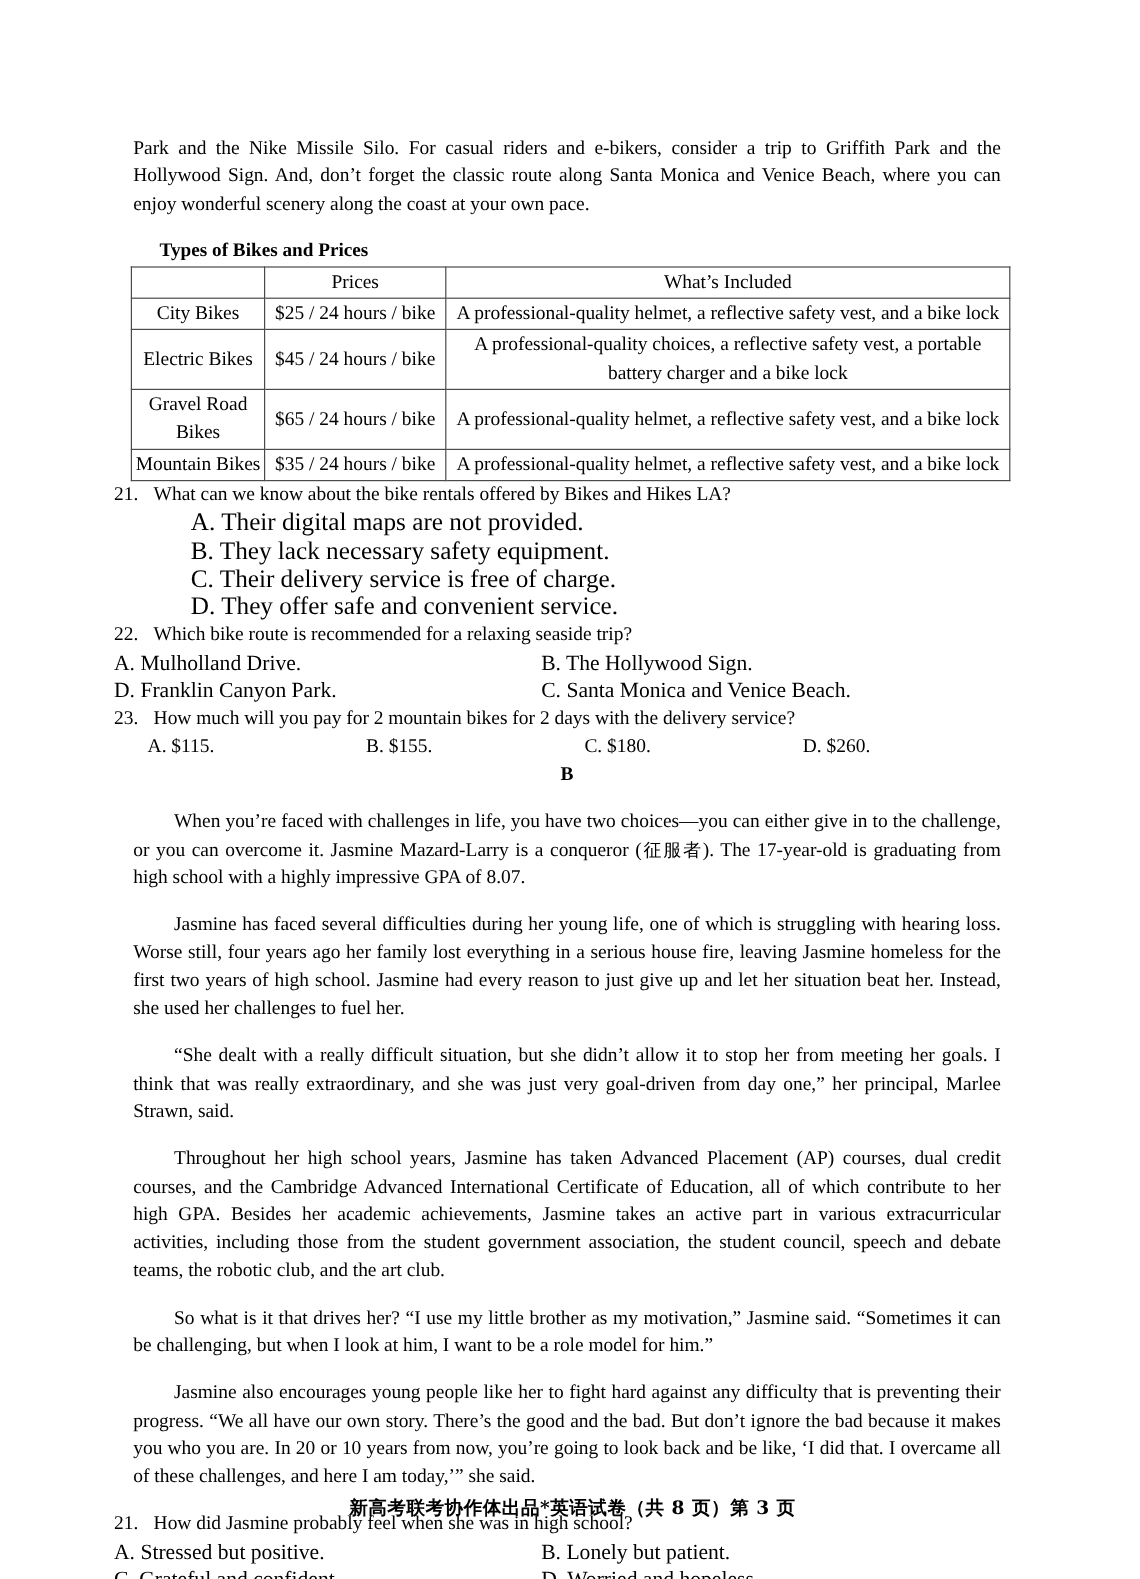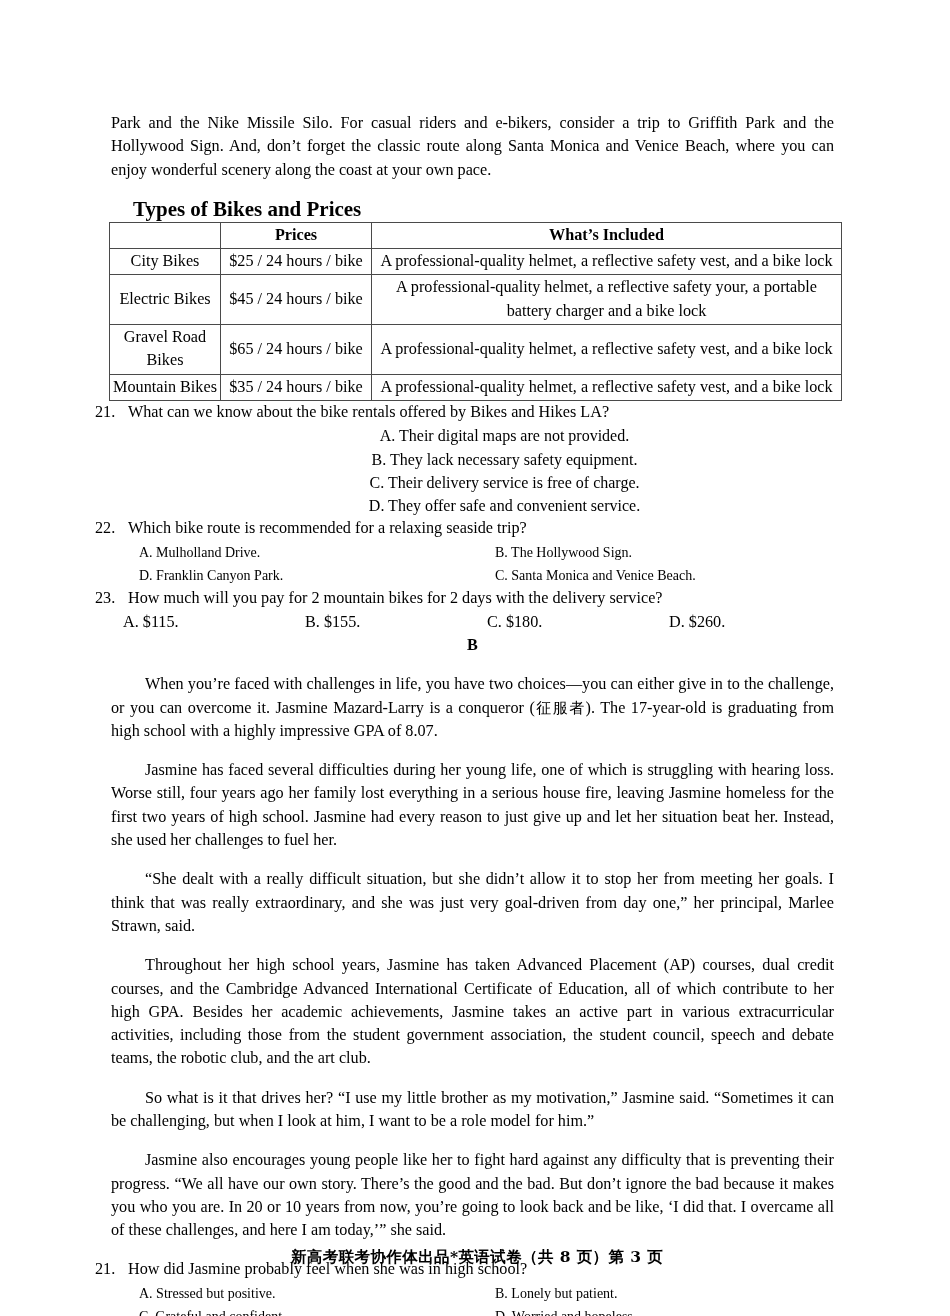--- a/index.html
+++ b/index.html
@@ -33,7 +33,7 @@
   }
   .table-caption {
     margin: 4px 0 2px 38px;
-    font-size: 21px;
+    font-size: 16px;
     font-weight: bold;
     line-height: 22px;
   }

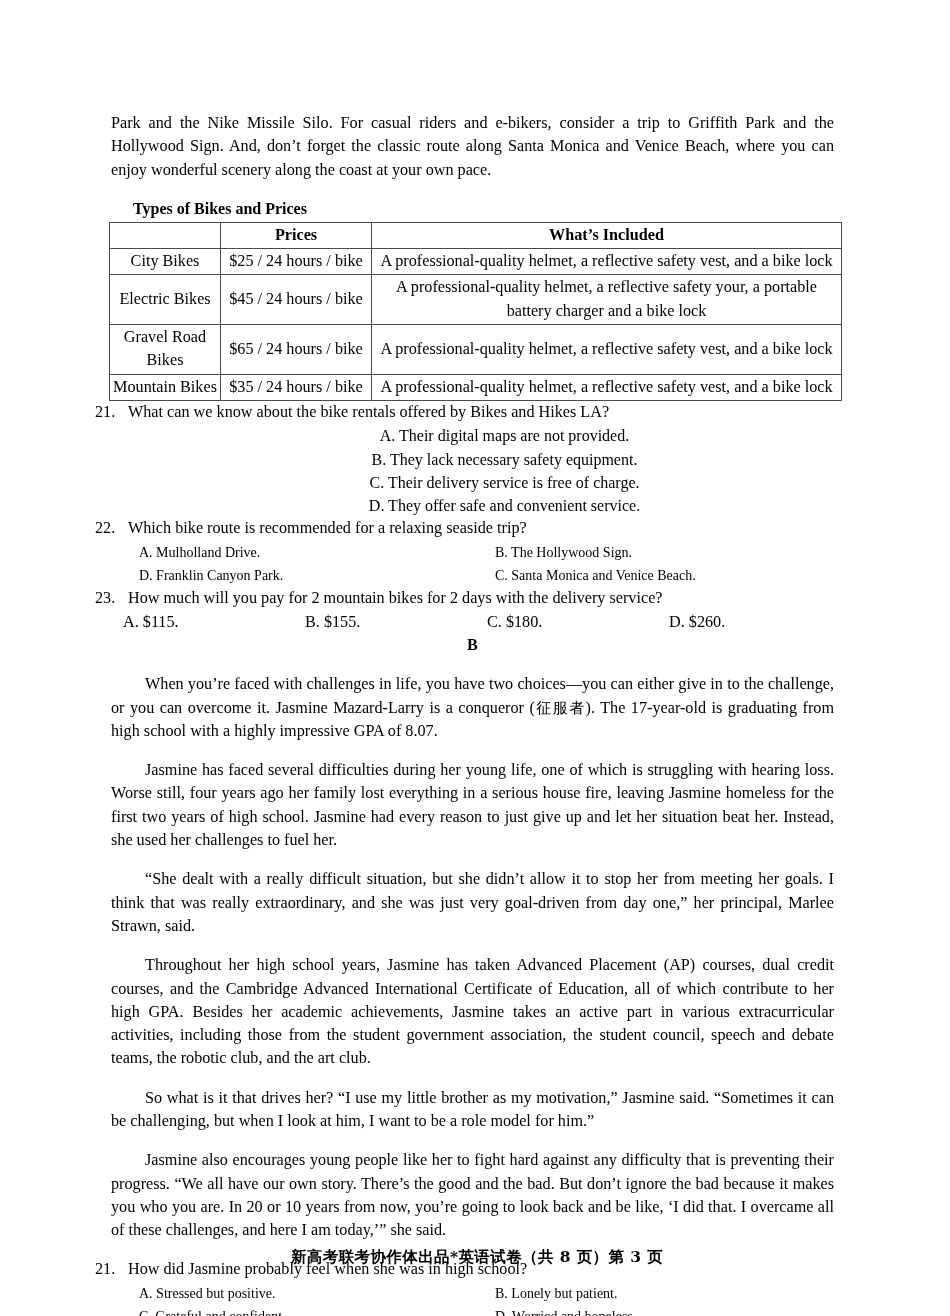--- a/index.html
+++ b/index.html
@@ -53,7 +53,7 @@
     font-weight: normal;
   }
   table.bikes th {
-    font-weight: bold;
+    font-weight: normal;
   }
   col.c1 { width: 111px; }
   col.c2 { width: 151px; }

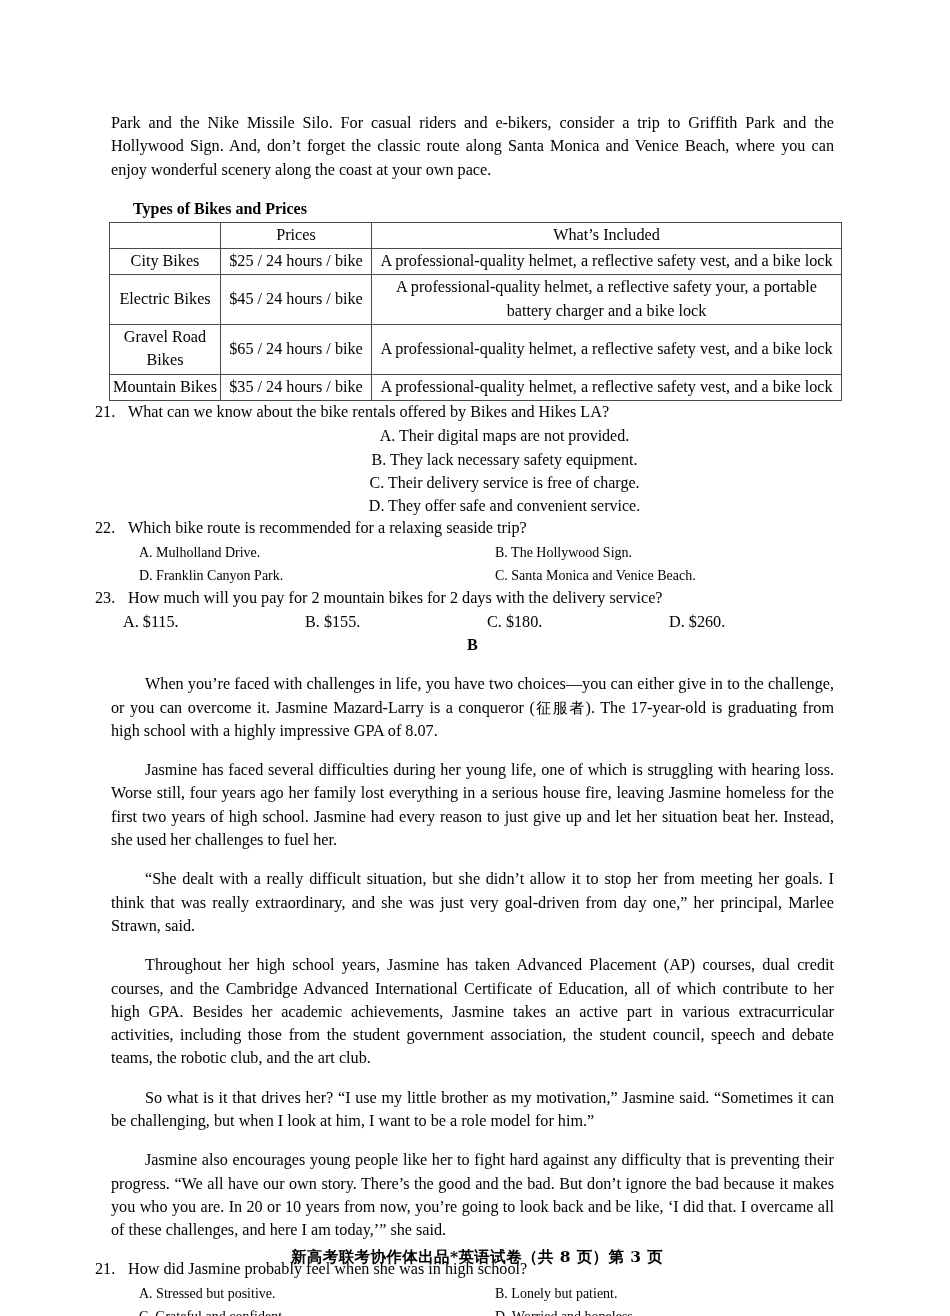--- a/index.html
+++ b/index.html
@@ -158,7 +158,7 @@
       <tr>
         <td>Electric Bikes</td>
         <td>$45 / 24 hours / bike</td>
-        <td>A professional-quality helmet, a reflective safety your, a portable battery charger and a bike lock</td>
+        <td>A professional-quality choices, a reflective safety vest, a portable battery charger and a bike lock</td>
       </tr>
       <tr>
         <td>Gravel Road Bikes</td>

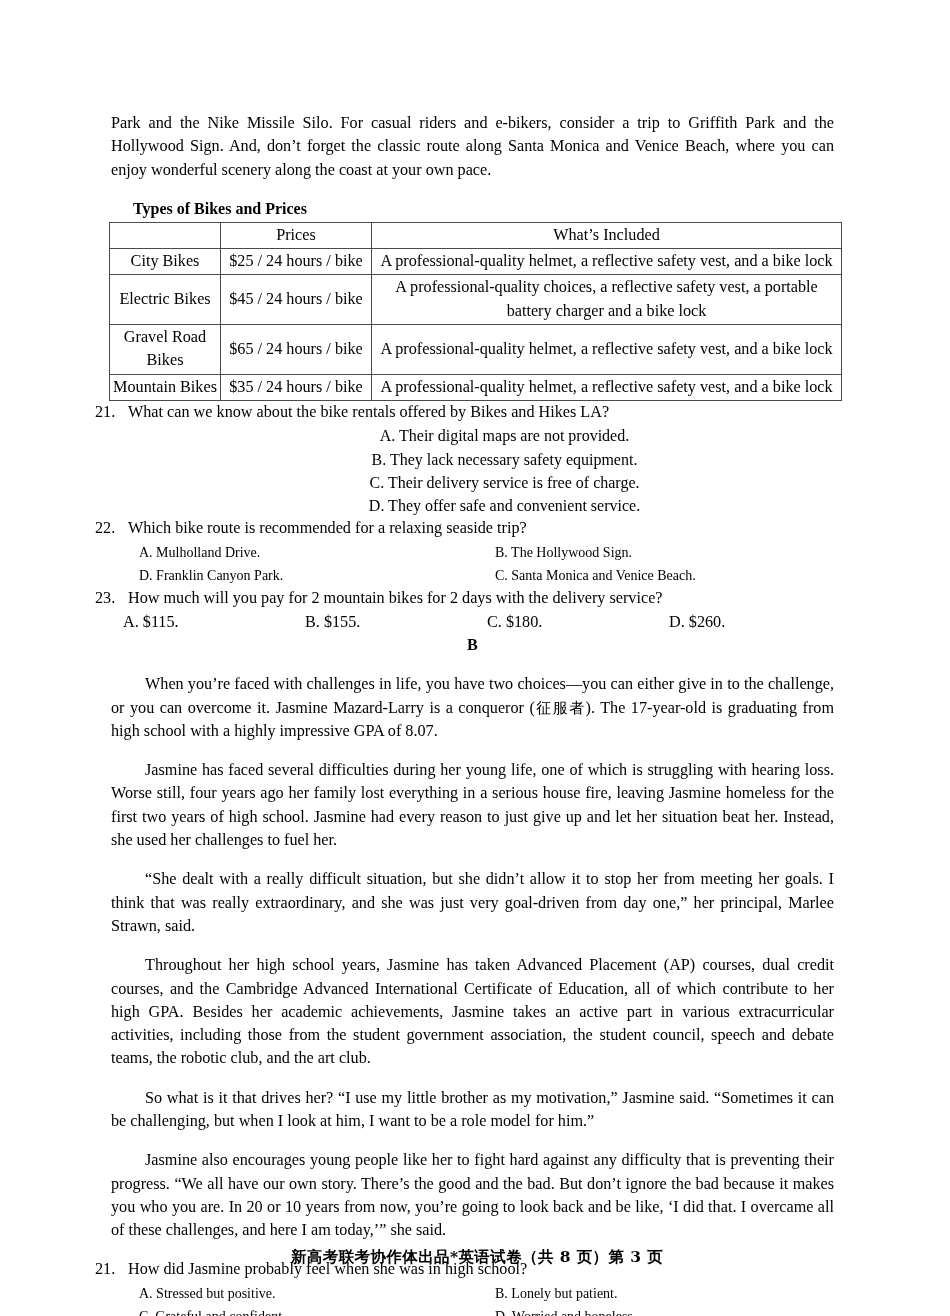--- a/index.html
+++ b/index.html
@@ -78,9 +78,8 @@
   }
   .opts-1col .opt {
     margin-left: 64px;
-    font-size: 16px;
-    line-height: 23.3px;
-    text-align: center;
+    font-size: 21px;
+    line-height: 23.3px;
   }
   .opts-2col {
     margin-left: 44px;

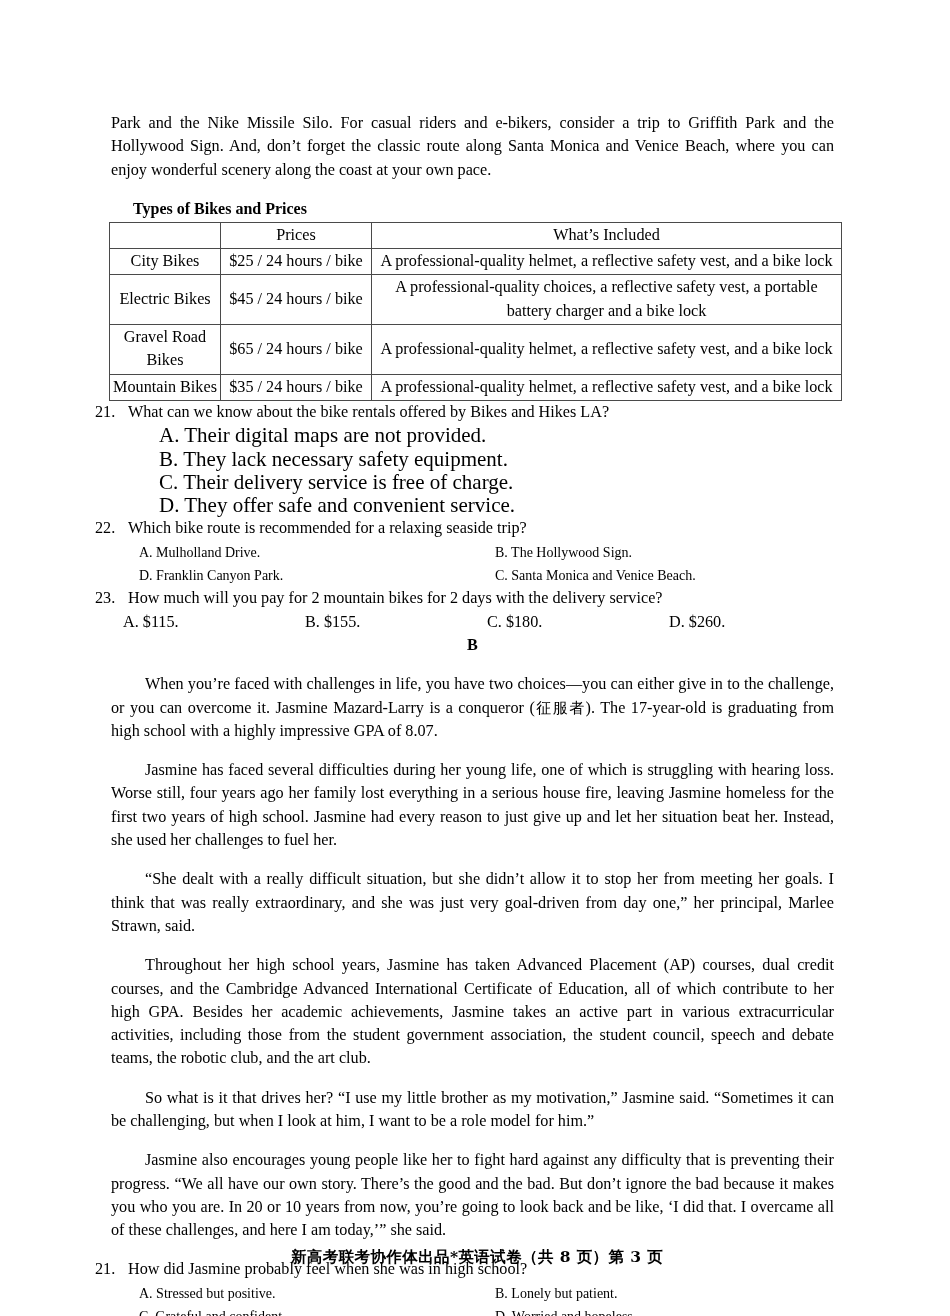--- a/index.html
+++ b/index.html
@@ -82,8 +82,7 @@
     line-height: 23.3px;
   }
   .opts-2col {
-    margin-left: 44px;
-    font-size: 14px;
+    font-size: 18px;
     line-height: 23.3px;
   }
   .opts-2col .row {

